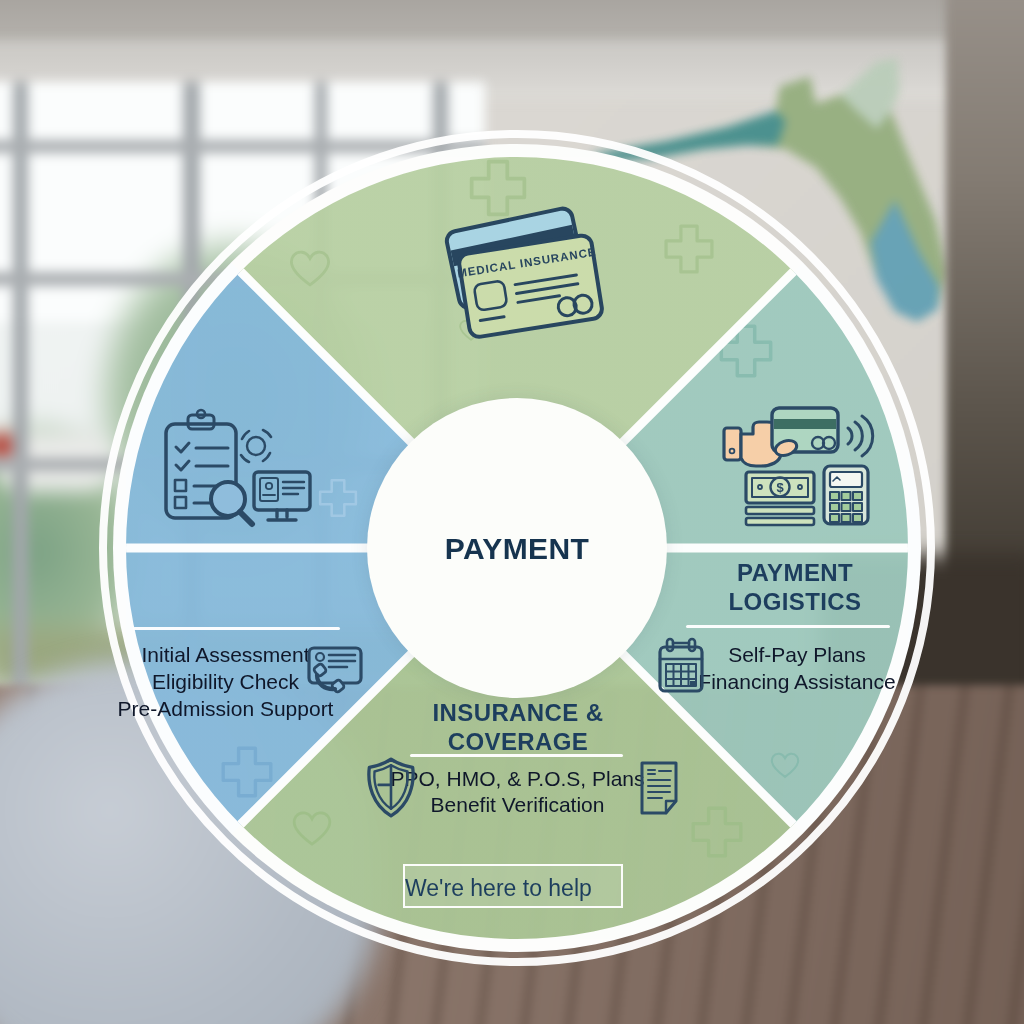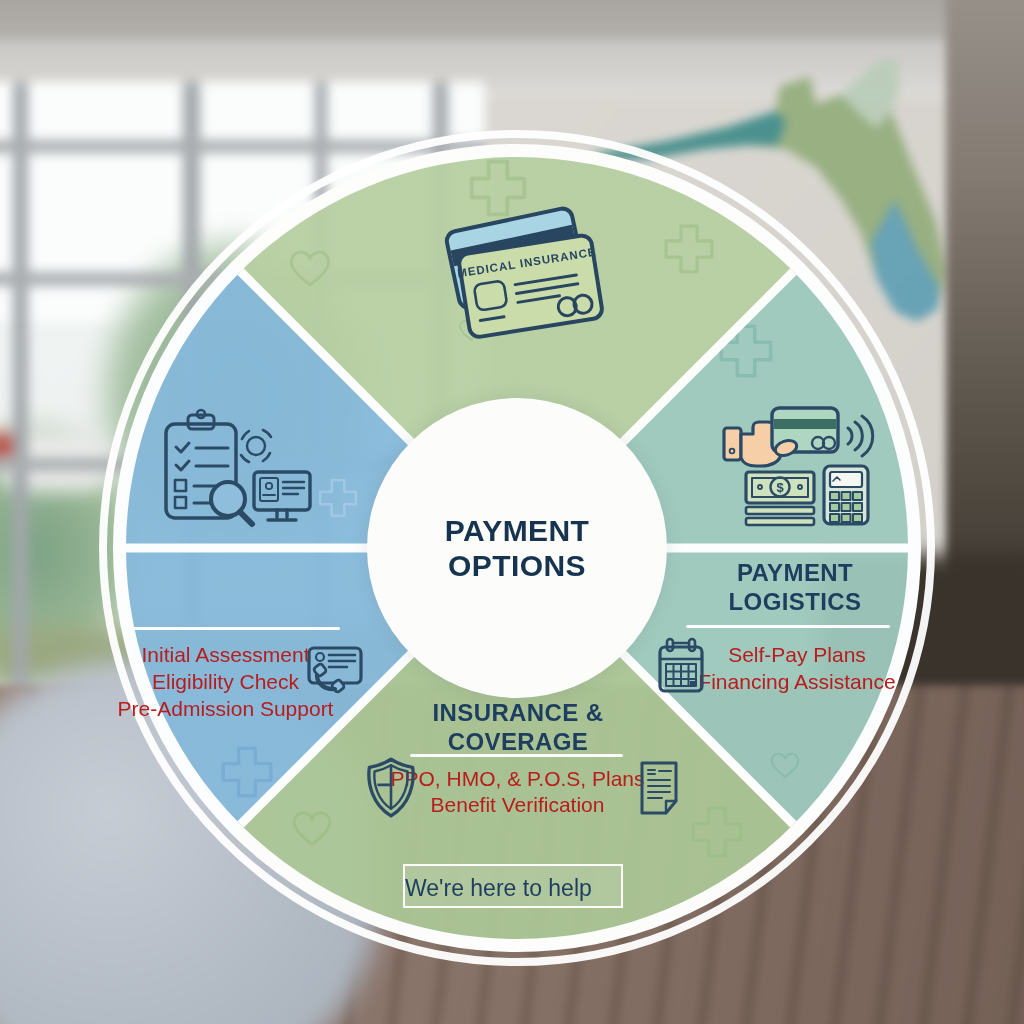--- a/index.html
+++ b/index.html
@@ -313,7 +313,6 @@
 
   <div class="abs center-circle">
     <div class="title-small">PAYMENT</div>
-    <div class="title-small">OPTIONS</div>
   </div>
 
 </div>

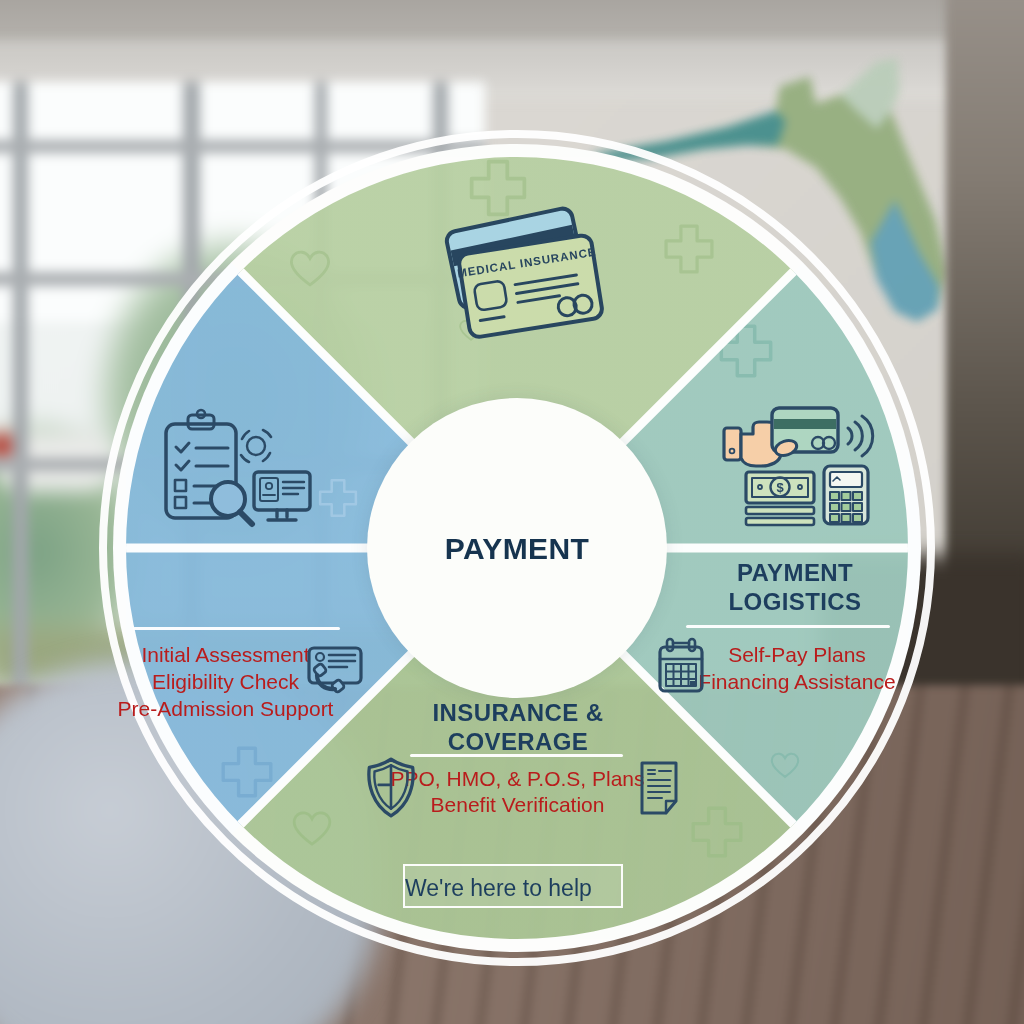--- a/index.html
+++ b/index.html
@@ -51,7 +51,7 @@
   .q-heading{position:absolute;text-align:center;font-weight:bold;color:#1d3e5e;
     font-size:24px;line-height:29px;letter-spacing:.4px;}
   .q-divider{position:absolute;height:3px;background:rgba(255,255,255,.96);border-radius:2px;}
-  .q-list{position:absolute;text-align:center;color:#b91c1c;font-size:21px;line-height:27px;}
+  .q-list{position:absolute;text-align:center;color:#0f172a;font-size:21px;line-height:27px;}
   .help-box{left:403px;top:864px;width:220px;height:44px;border:2.5px solid rgba(255,255,255,.96);
     background:rgba(255,255,255,.10);color:#1d3e5e;font-size:23px;line-height:44px;text-align:left;box-sizing:border-box;}
   svg{display:block;}

